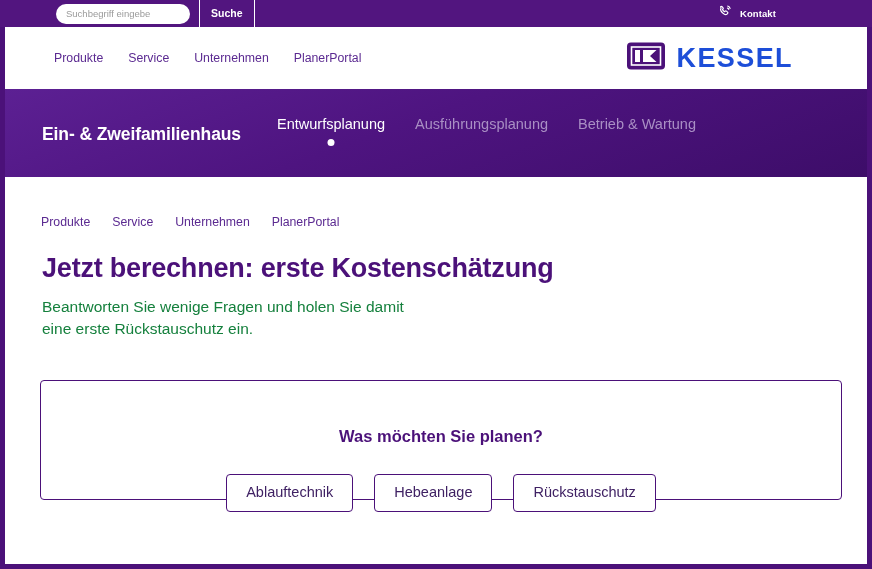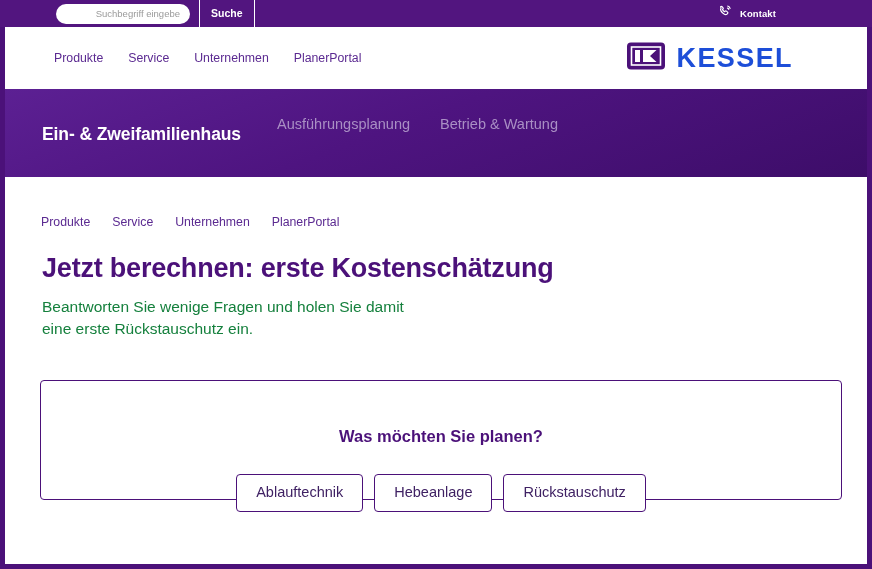--- a/index.html
+++ b/index.html
@@ -48,7 +48,6 @@
     font-size: 9.5px;
     color: #3b3b3b;
     outline: none;
-    text-align: right;
   }
   .search-input::placeholder { color: #9a9a9a; }
   .search-button {

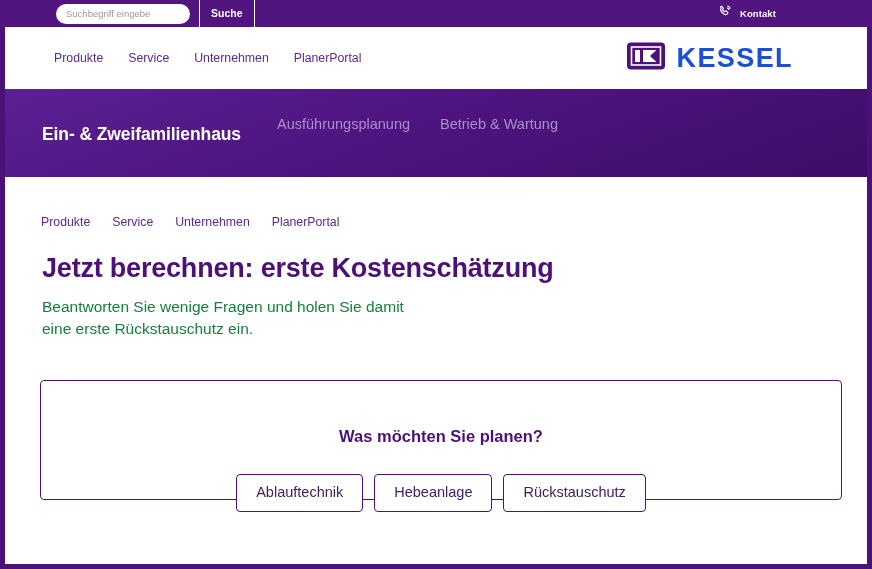--- a/index.html
+++ b/index.html
@@ -304,6 +304,10 @@
     <div class="hero-title">Ein- &amp; Zweifamilienhaus</div>
 
     <div class="hero-tabs">
+      <div class="hero-tab">
+        <span>Entwurfsplanung</span>
+        <span class="tab-dot"></span>
+      </div>
       <div class="hero-tab inactive">
         <span>Ausführungsplanung</span>
       </div>

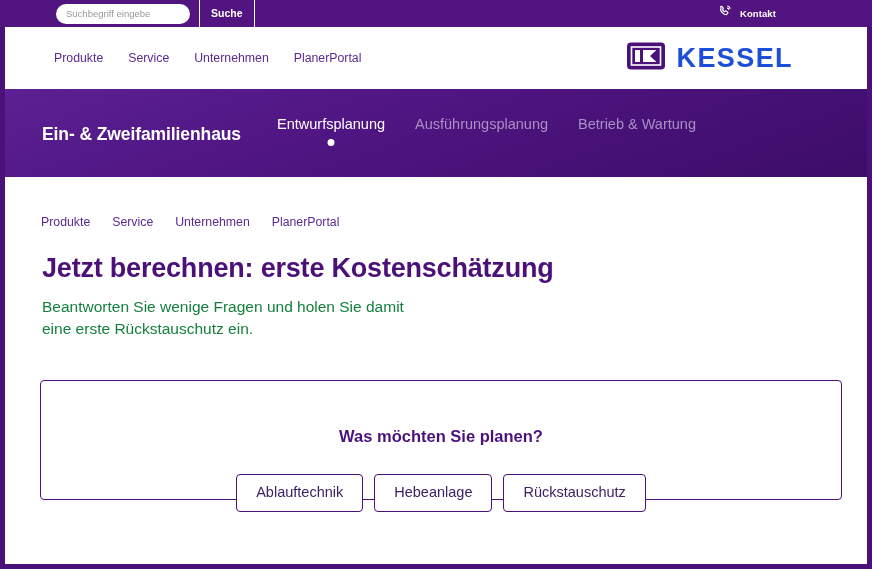--- a/index.html
+++ b/index.html
@@ -239,7 +239,7 @@
     display: flex;
     justify-content: center;
     align-items: center;
-    gap: 11px;
+    gap: 21px;
     margin-top: 28px;
   }
   .option-button {

